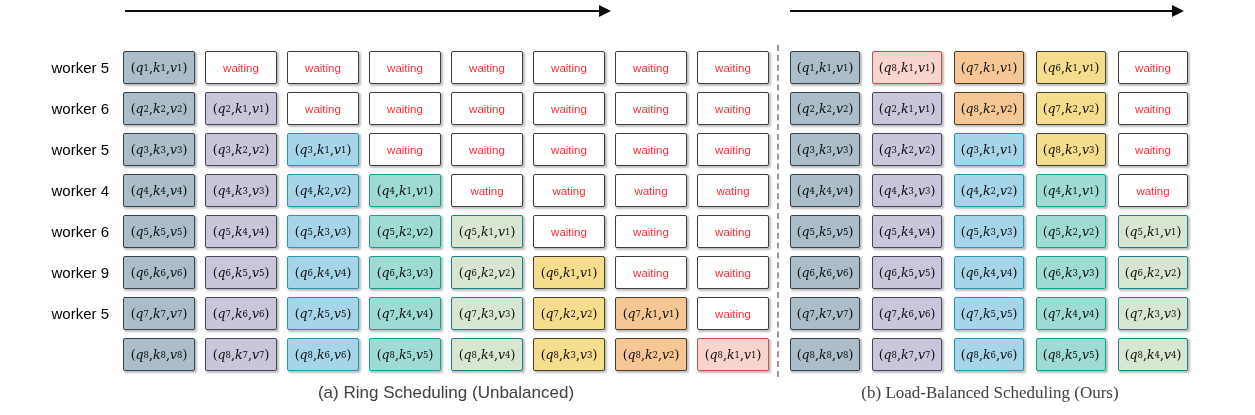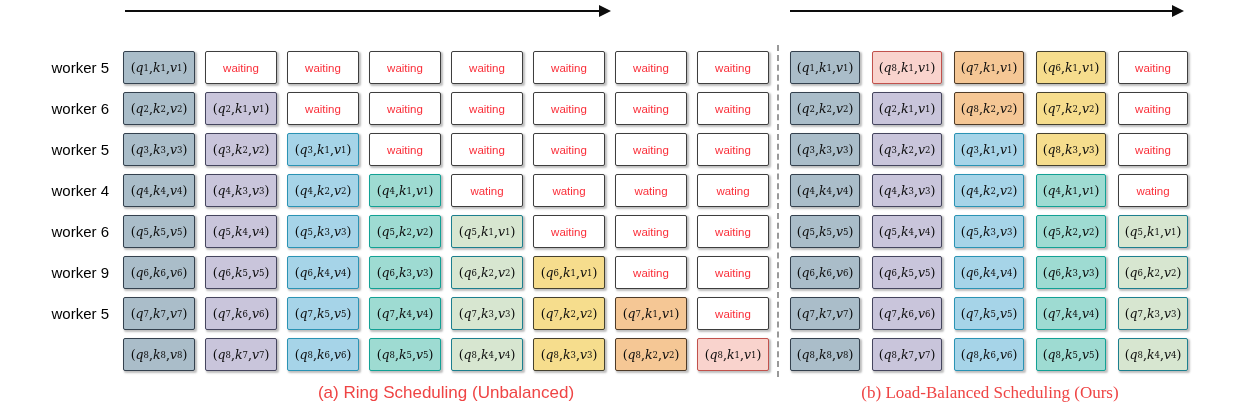--- a/index.html
+++ b/index.html
@@ -35,7 +35,7 @@
   .divider{position:absolute;left:777px;top:45px;height:332px;
     border-left:2px dashed #999;}
   .caption{position:absolute;top:383px;text-align:center;font-size:17px;
-    color:#ef4444;}
+    color:#404040;}
   #caption-left{left:123px;width:646px;}
   #caption-right{left:790px;width:400px;font-family:Liberation Serif, serif;}
 </style>

